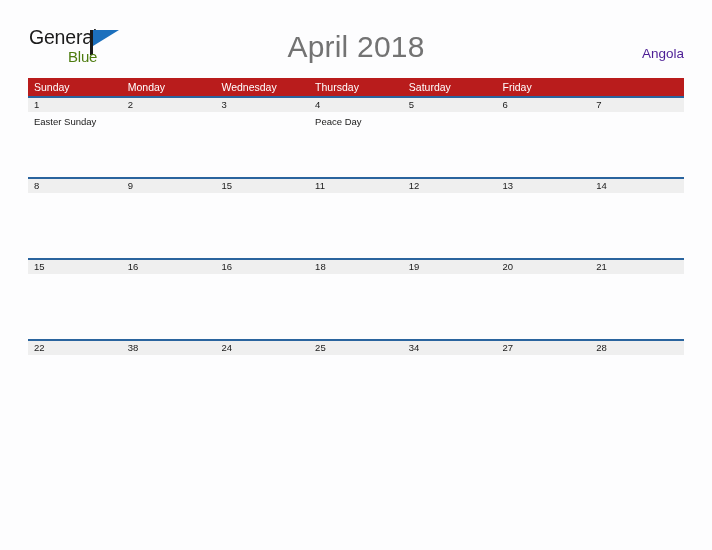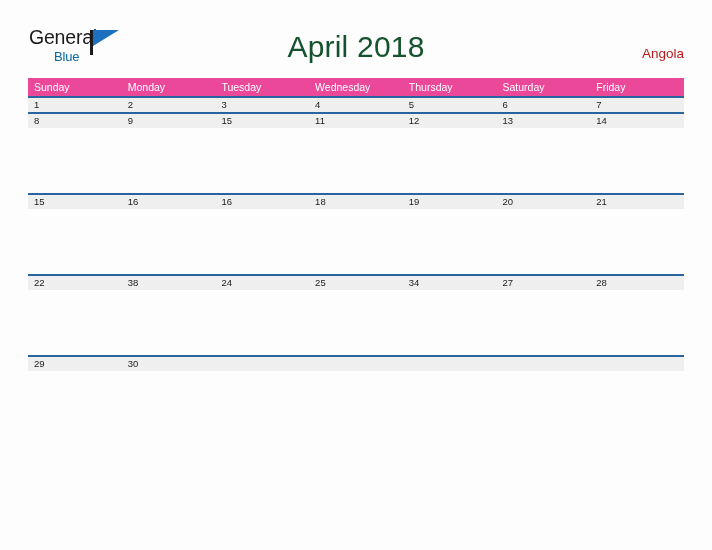--- a/index.html
+++ b/index.html
@@ -50,11 +50,11 @@
   }
   .logo-blue {
     position: absolute;
-    left: 25px;
+    left: 39px;
     top: 19px;
-    font-size: 13px;
+    font-size: 15px;
     letter-spacing: -0.2px;
-    color: #0369a1;
+    color: #4d7c0f;
     line-height: 19px;
     font-family: "Liberation Sans", sans-serif;
   }

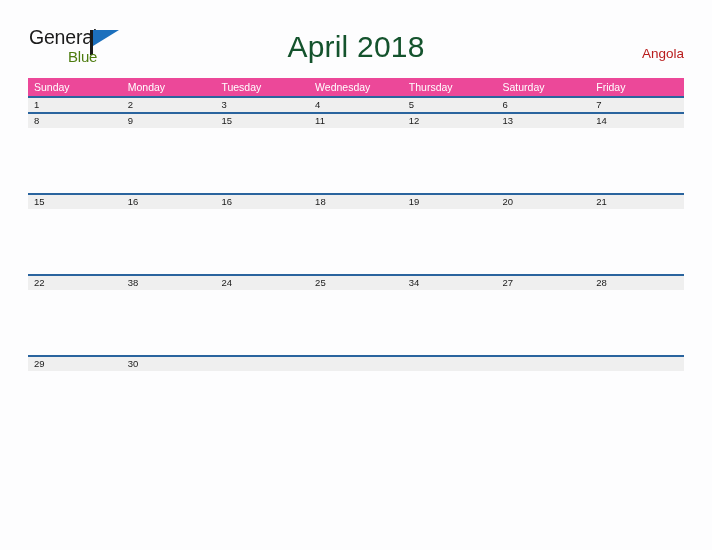--- a/index.html
+++ b/index.html
@@ -83,7 +83,7 @@
     width: 712px;
     text-align: center;
     font-size: 30px;
-    color: #14532d;
+    color: #737373;
     font-family: "Liberation Sans", sans-serif;
     letter-spacing: 0.2px;
   }

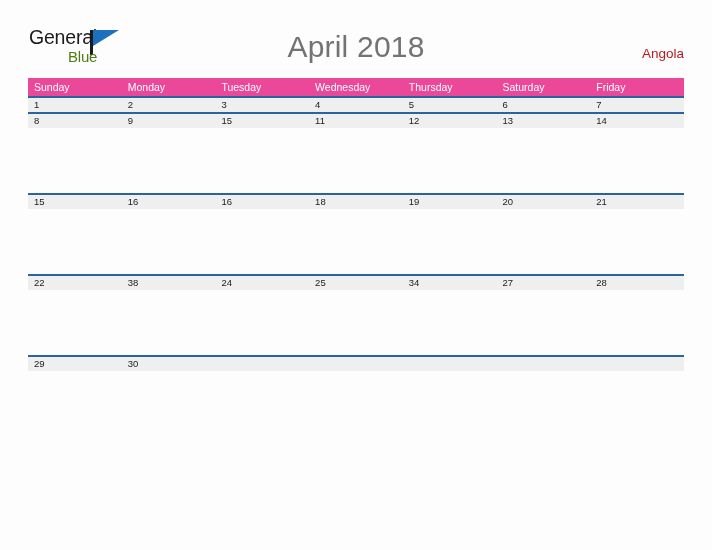--- a/index.html
+++ b/index.html
@@ -93,7 +93,7 @@
     right: 28px;
     top: 46px;
     font-size: 13.5px;
-    color: #b91c1c;
+    color: #4c1d95;
     font-family: "Liberation Sans", sans-serif;
   }
 

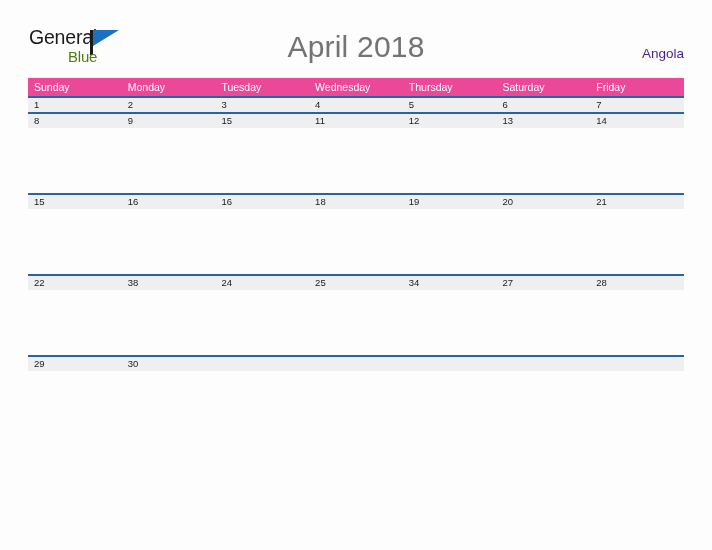--- a/index.html
+++ b/index.html
@@ -109,7 +109,7 @@
     display: flex;
     width: 656px;
     height: 18px;
-    background: #ec4899;
+    background: #b91c1c;
   }
   .weekday-cell {
     width: 93.714px;

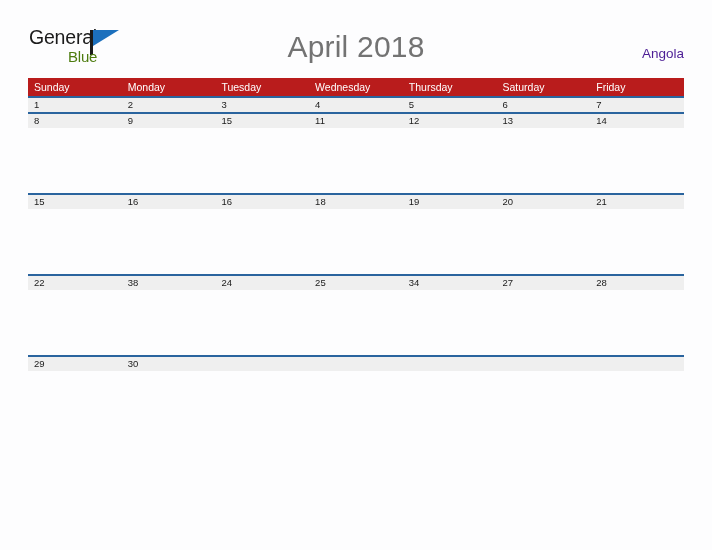--- a/index.html
+++ b/index.html
@@ -195,7 +195,6 @@
     <div class="weekday-row">
       <div class="weekday-cell">Sunday</div>
       <div class="weekday-cell">Monday</div>
-      <div class="weekday-cell">Tuesday</div>
       <div class="weekday-cell">Wednesday</div>
       <div class="weekday-cell">Thursday</div>
       <div class="weekday-cell">Saturday</div>

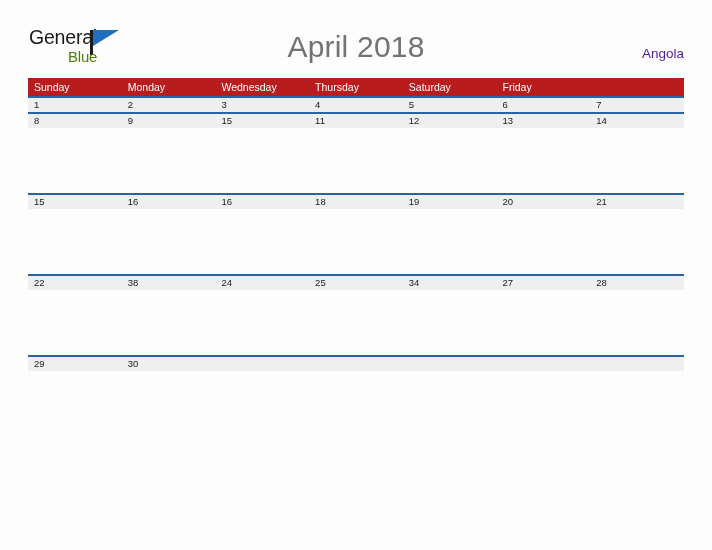--- a/index.html
+++ b/index.html
@@ -212,6 +212,19 @@
             <div class="date-cell">6</div>
             <div class="date-cell">7</div>
           </div>
+          <div class="event-strip">
+            <div class="event-cell">
+              <span class="event-line">Easter Sunday</span>
+            </div>
+            <div class="event-cell"></div>
+            <div class="event-cell"></div>
+            <div class="event-cell">
+              <span class="event-line">Peace Day</span>
+            </div>
+            <div class="event-cell"></div>
+            <div class="event-cell"></div>
+            <div class="event-cell"></div>
+          </div>
         </div>
         <div class="week-row">
           <div class="date-strip">

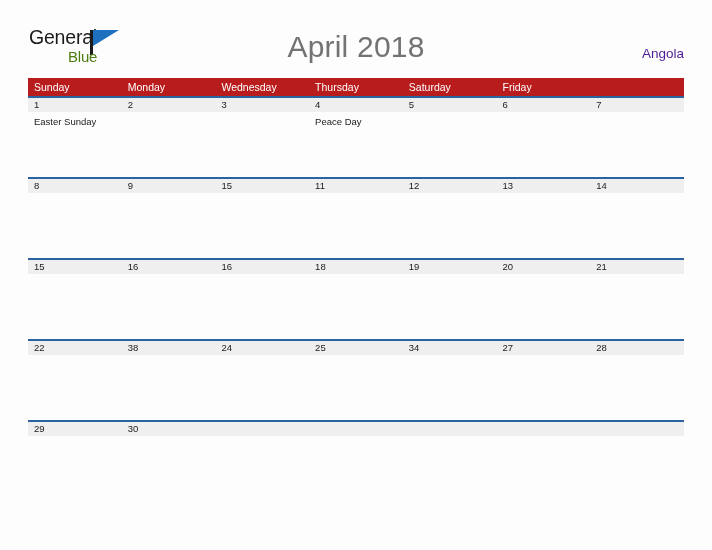--- a/index.html
+++ b/index.html
@@ -286,26 +286,6 @@
             <div class="event-cell"></div>
           </div>
         </div>
-        <div class="week-row">
-          <div class="date-strip">
-            <div class="date-cell">29</div>
-            <div class="date-cell">30</div>
-            <div class="date-cell empty"></div>
-            <div class="date-cell empty"></div>
-            <div class="date-cell empty"></div>
-            <div class="date-cell empty"></div>
-            <div class="date-cell empty"></div>
-          </div>
-          <div class="event-strip">
-            <div class="event-cell"></div>
-            <div class="event-cell"></div>
-            <div class="event-cell"></div>
-            <div class="event-cell"></div>
-            <div class="event-cell"></div>
-            <div class="event-cell"></div>
-            <div class="event-cell"></div>
-          </div>
-        </div>
       </div>
 
   </div>

